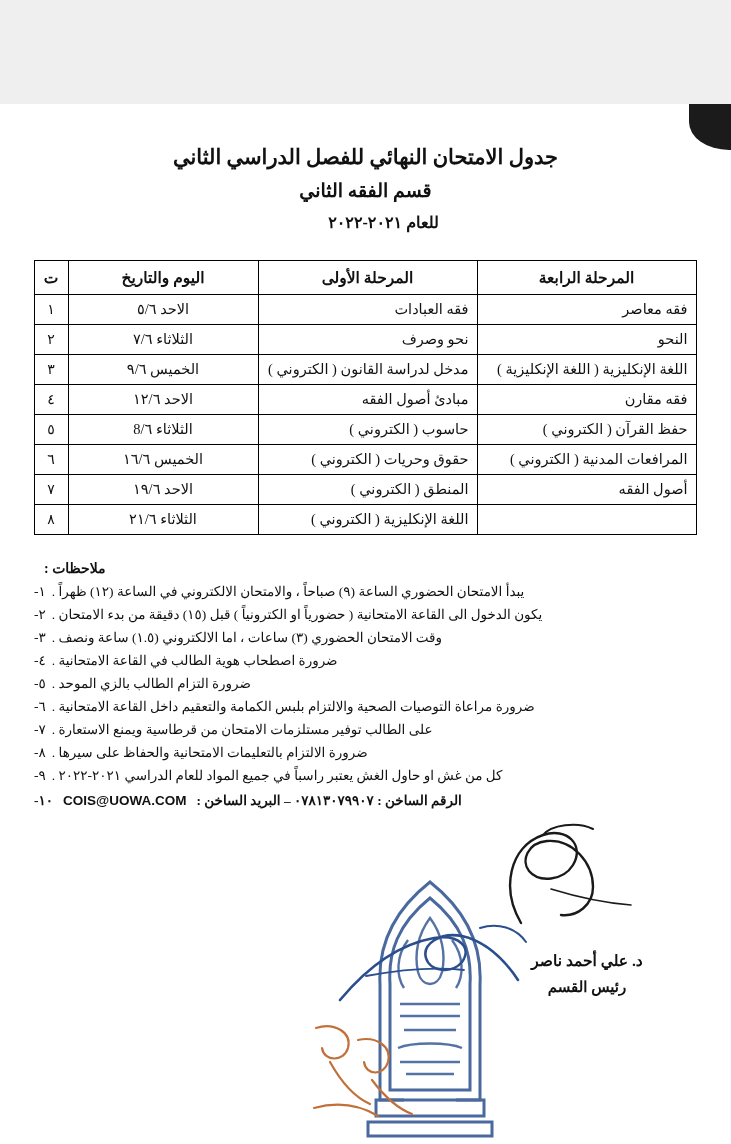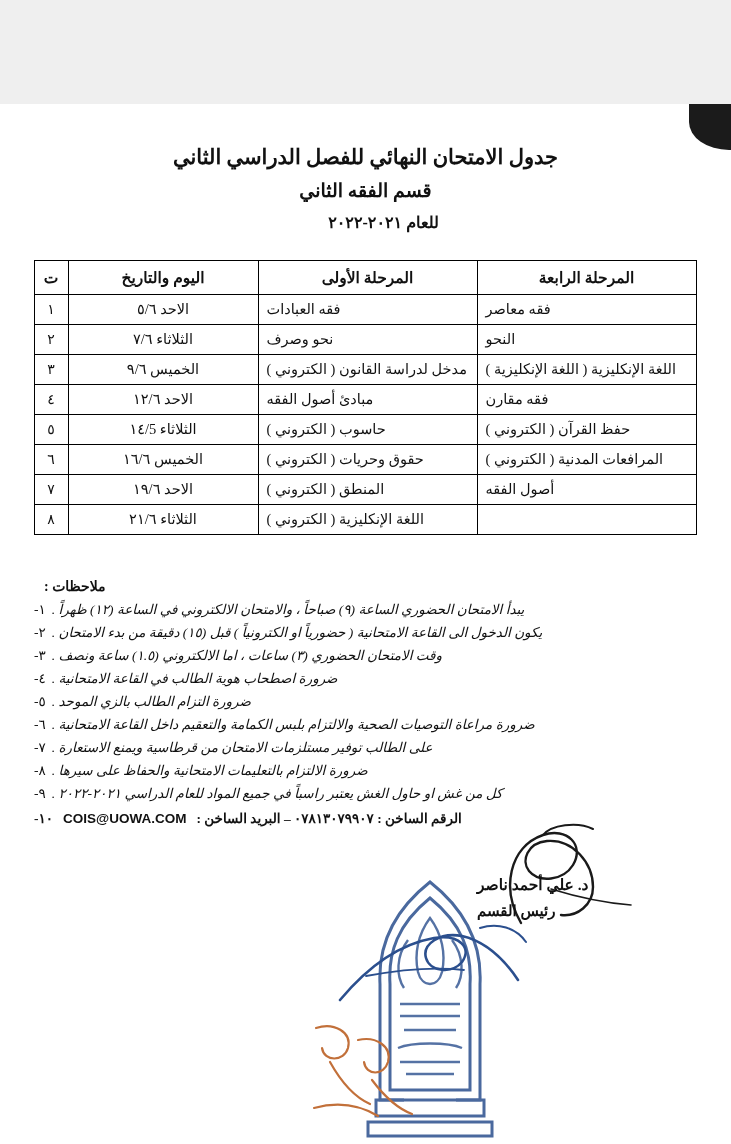--- a/index.html
+++ b/index.html
@@ -104,7 +104,7 @@
 
   td.num  { text-align: center; font-size: 14px; }
   td.date { text-align: center; }
-  td.cell { text-align: left; }
+  td.cell { text-align: right; }
 
   
   .notes {

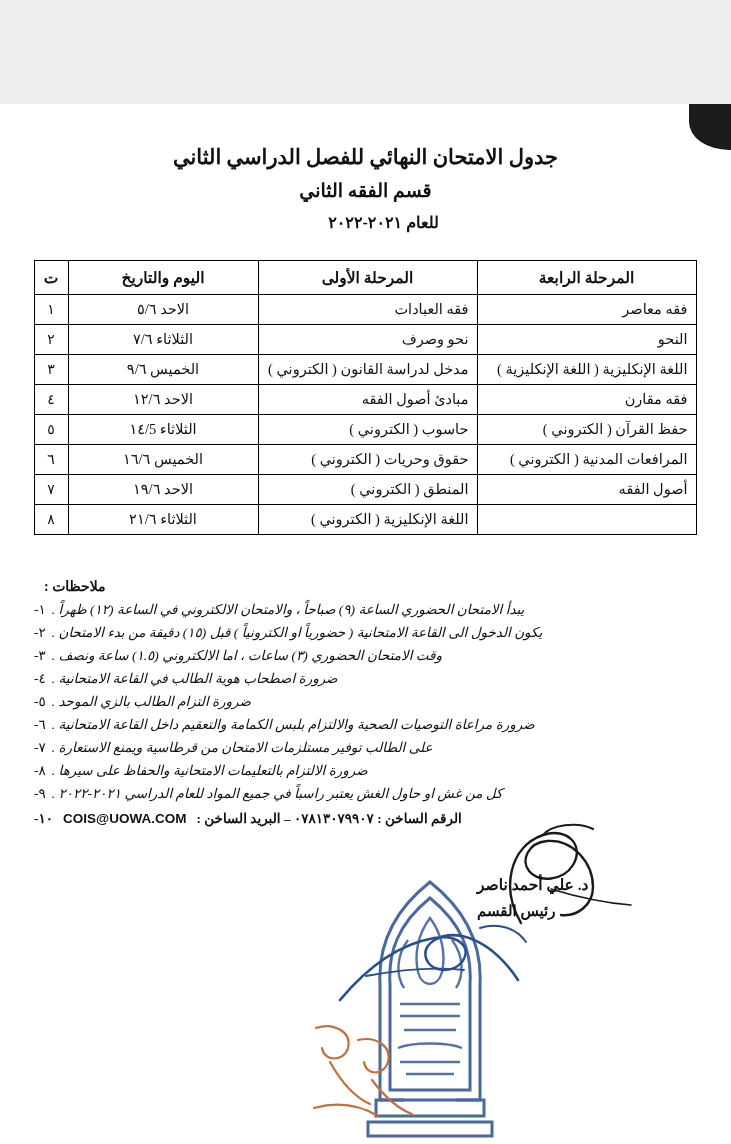--- a/index.html
+++ b/index.html
@@ -250,7 +250,7 @@
         <tr>
           <td class="cell">حفظ القرآن ( الكتروني )</td>
           <td class="cell">حاسوب ( الكتروني )</td>
-          <td class="date">الثلاثاء ١٤/5</td>
+          <td class="date">الثلاثاء 8/٦</td>
           <td class="num">٥</td>
         </tr>
         <tr>

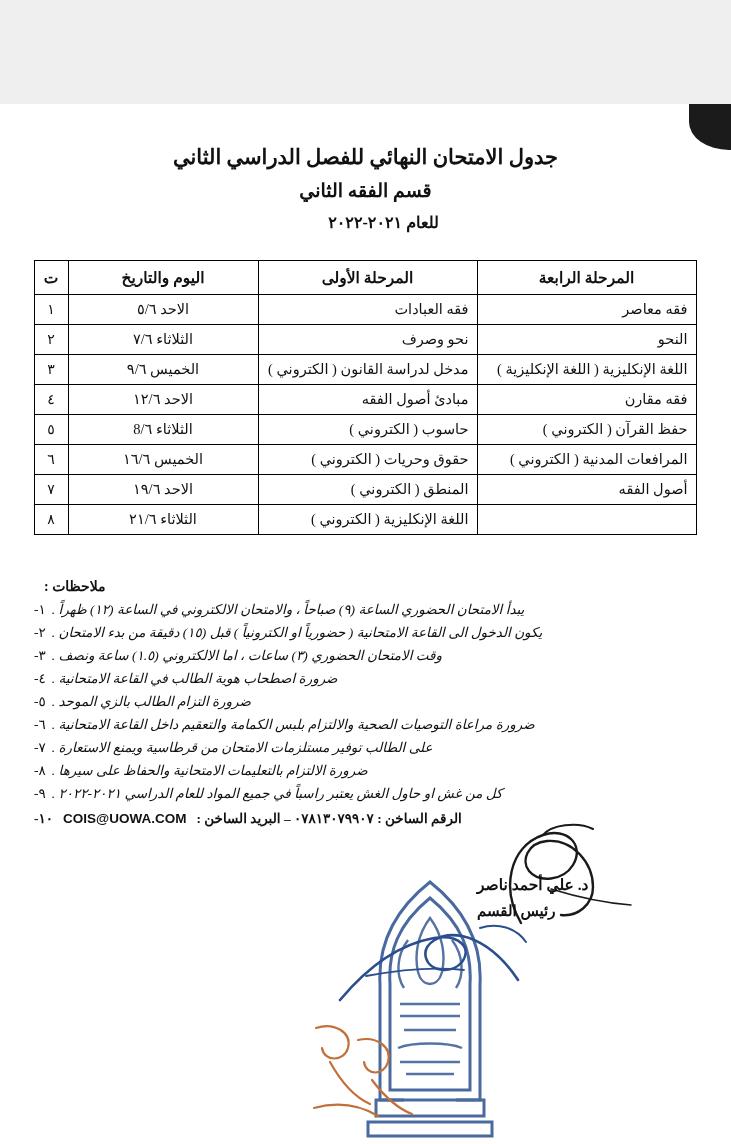--- a/index.html
+++ b/index.html
@@ -108,7 +108,7 @@
 
   
   .notes {
-    margin: 40px 26px 0 26px;
+    margin: 22px 26px 0 26px;
     font-size: 13.5px;
     line-height: 23px;
   }

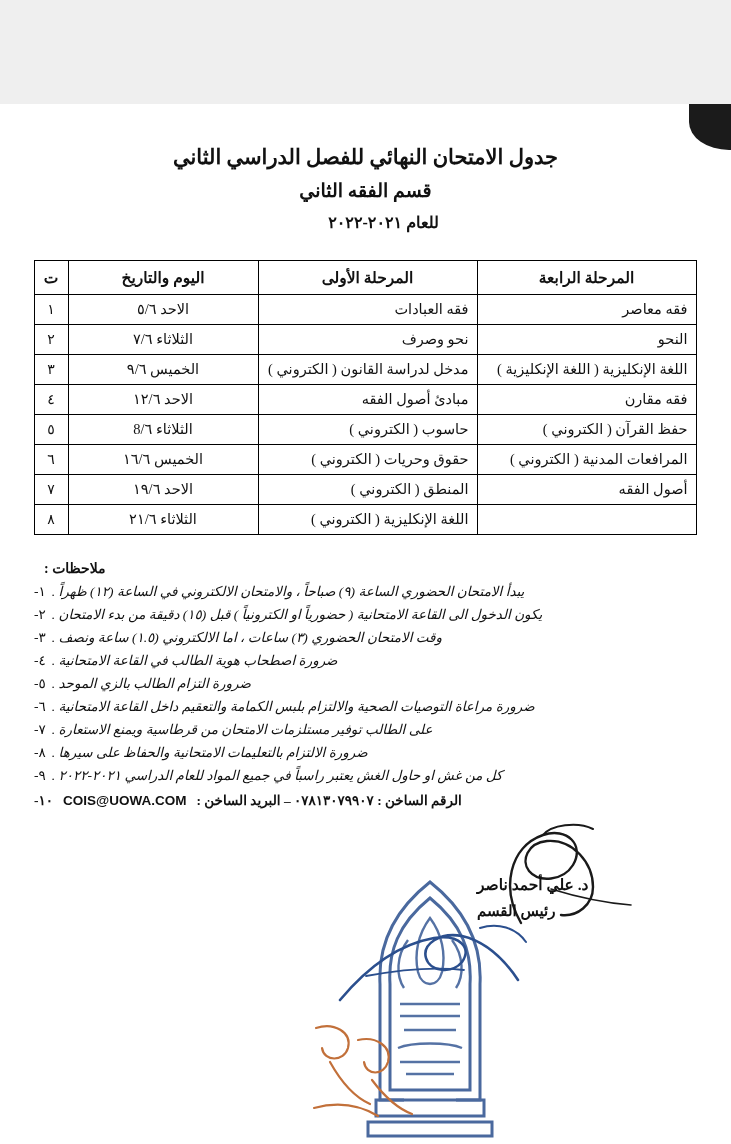--- a/index.html
+++ b/index.html
@@ -124,7 +124,7 @@
     gap: 6px;
     padding-left: 8px;
   }
-  .note-row .n-text { text-align: right; font-style: italic; }
+  .note-row .n-text { text-align: right; }
   .note-last {
     display: flex;
     justify-content: flex-end;

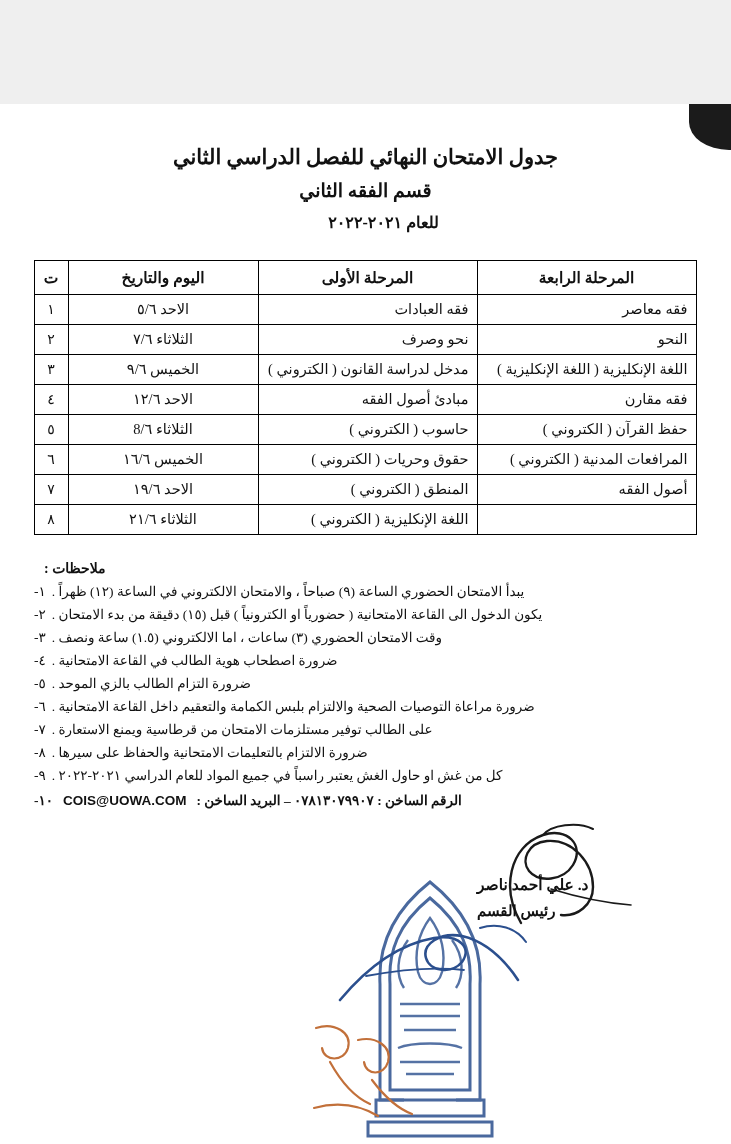--- a/index.html
+++ b/index.html
@@ -144,9 +144,9 @@
   .sign-block {
     position: absolute;
     right: 34px;
-    top: 768px;
+    top: 844px;
     width: 220px;
-    text-align: left;
+    text-align: center;
     font-size: 15px;
     font-weight: bold;
     line-height: 26px;

